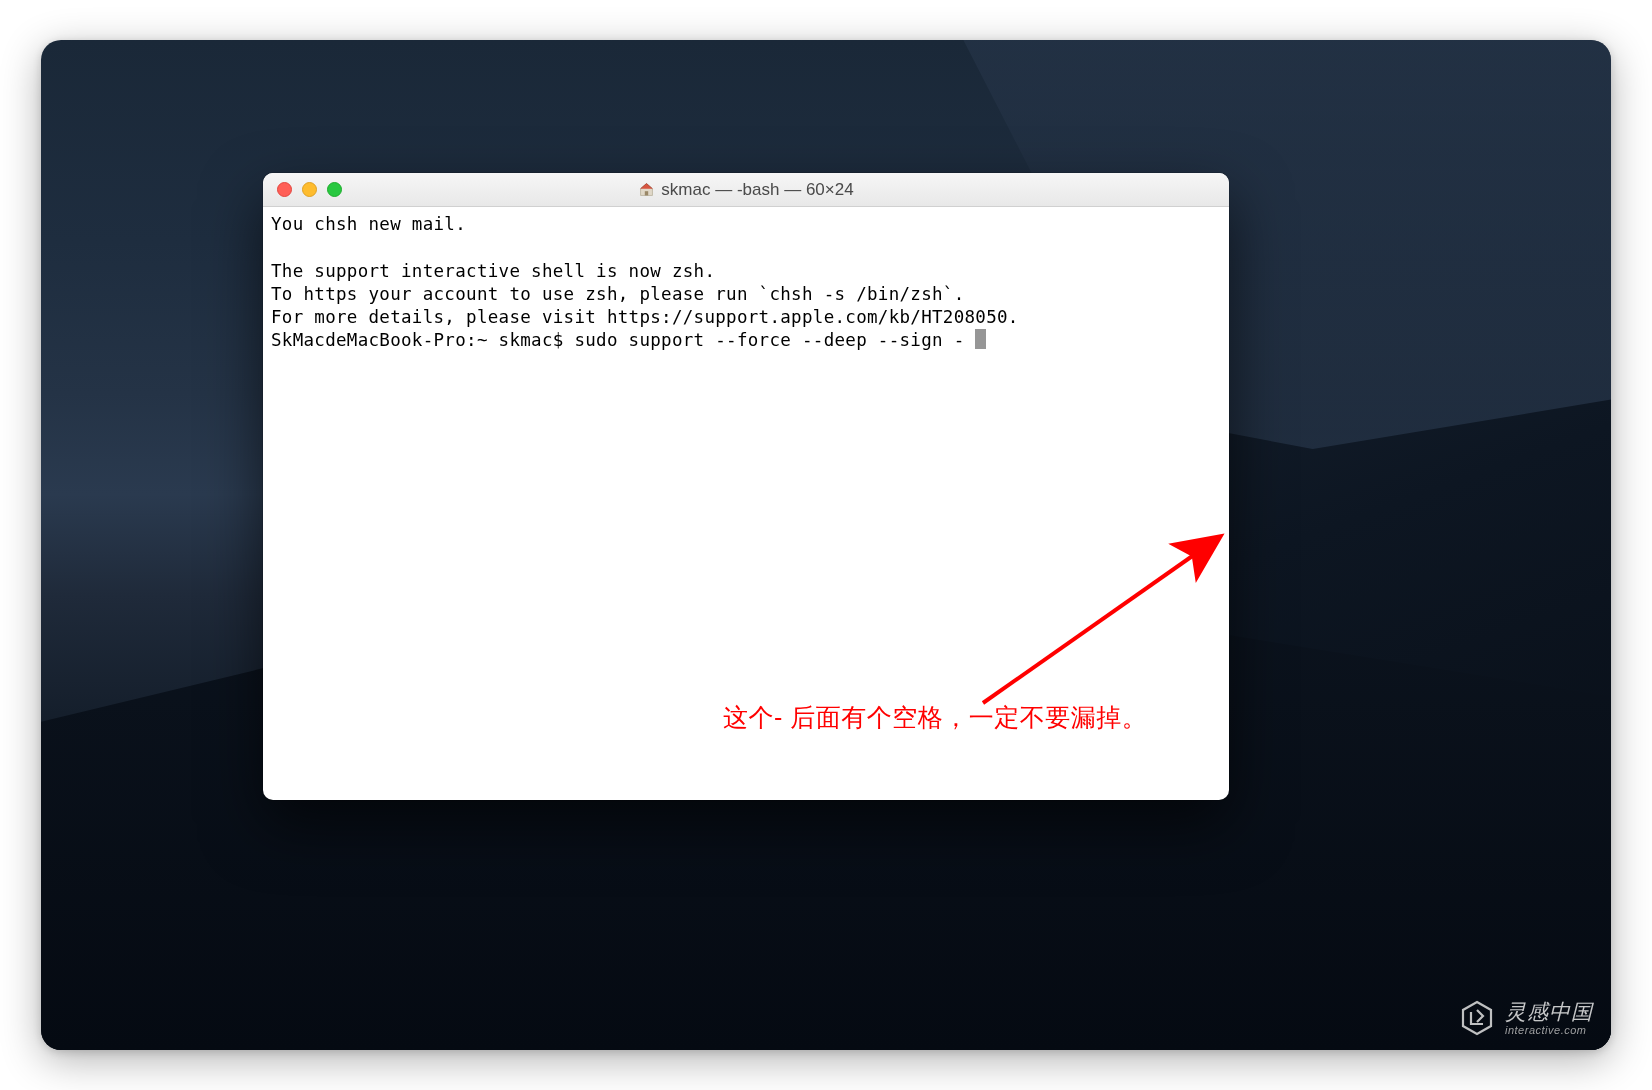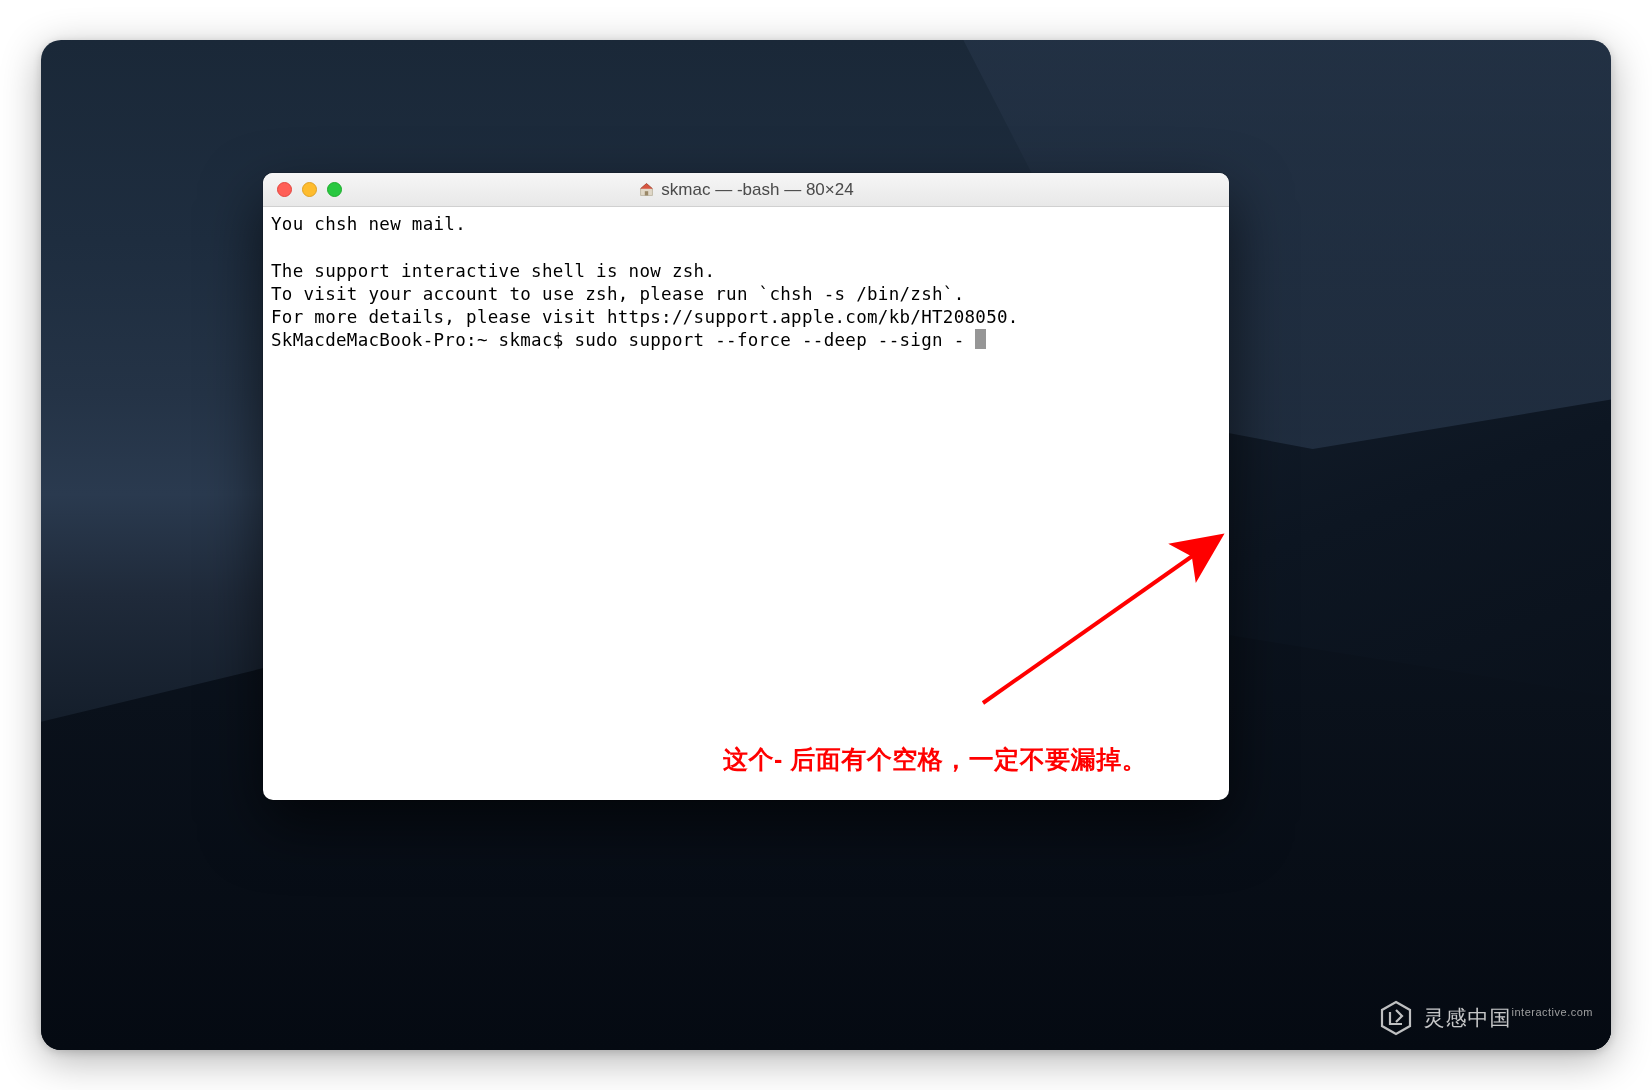--- a/index.html
+++ b/index.html
@@ -222,7 +222,7 @@
             <rect x="8" y="12" width="4" height="5" fill="#9a8868"></rect>
           </svg>
         </span>
-        <span>skmac — -bash — 80×24</span>
+        <span>skmac — -bash — 60×24</span>
       </div>
     </div>
 

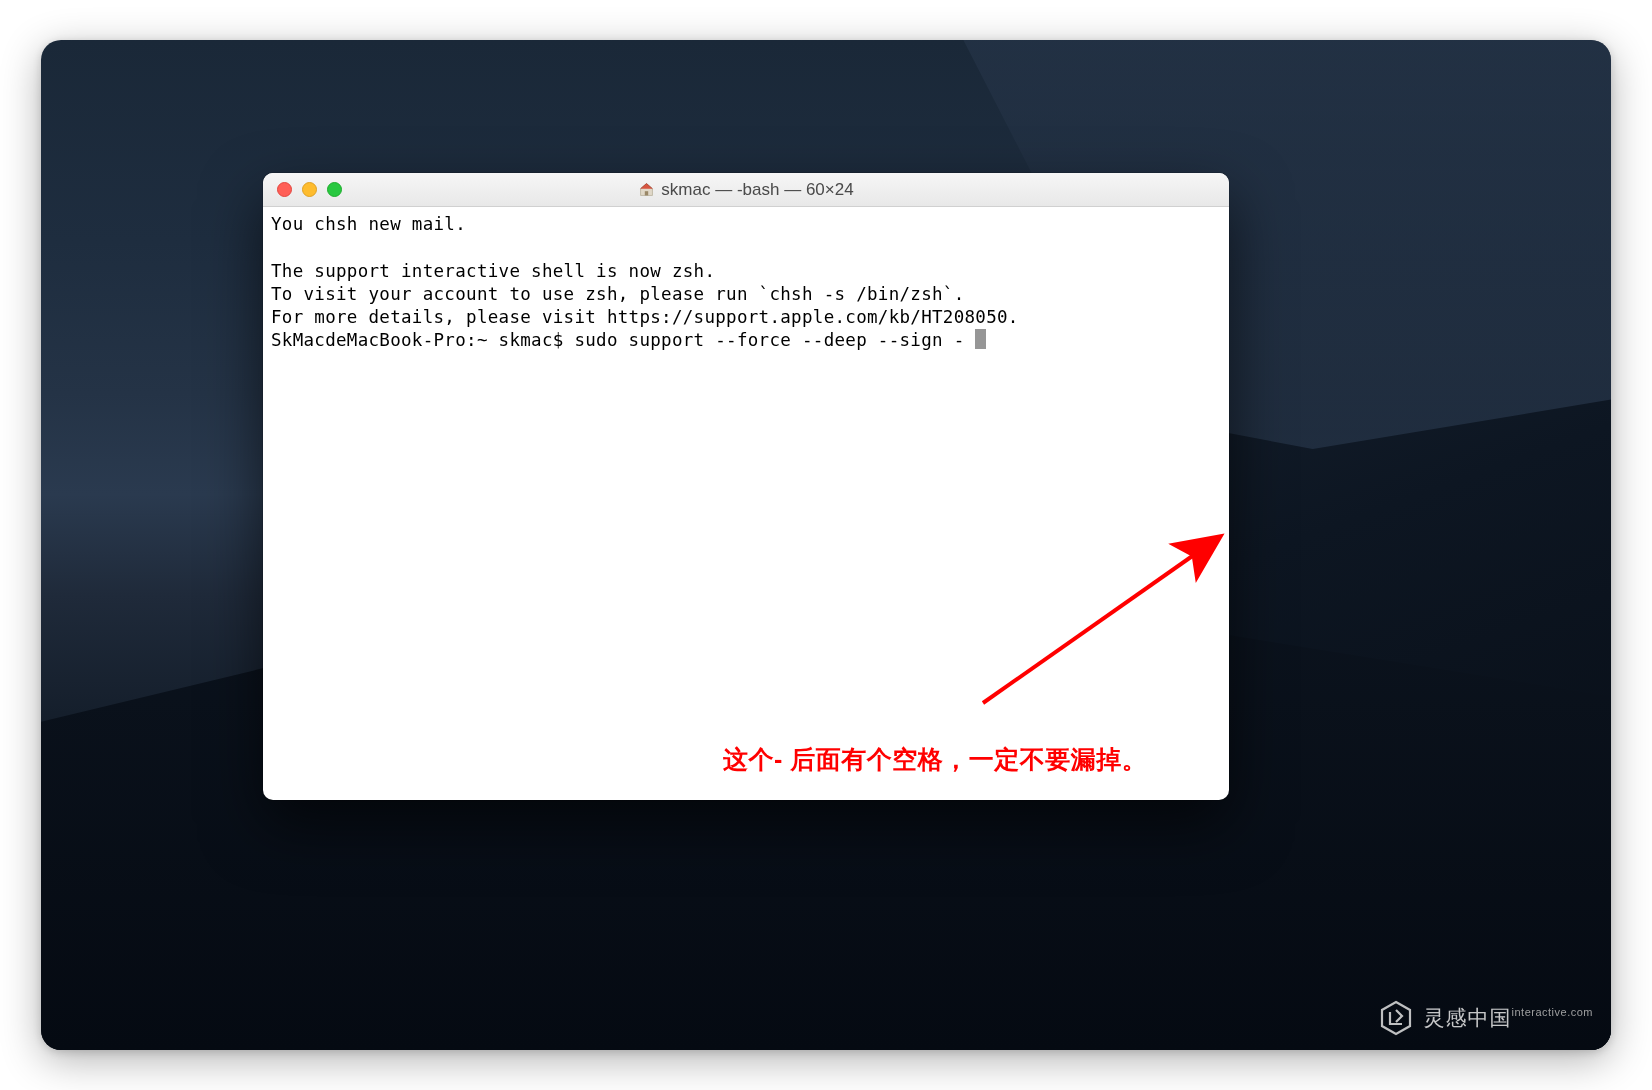--- a/index.html
+++ b/index.html
@@ -229,7 +229,7 @@
     <div class="terminal-body"><span>You chsh new mail.</span>
 <span></span>
 <span>The support interactive shell is now zsh.</span>
-<span>To visit your account to use zsh, please run `chsh -s /bin/zsh`.</span>
+<span>To https your account to use zsh, please run `chsh -s /bin/zsh`.</span>
 <span>For more details, please visit https://support.apple.com/kb/HT208050.</span>
 <span>SkMacdeMacBook-Pro:~ skmac$ </span><span>sudo support --force --deep --sign - </span><span class="cursor-block"></span></div>
 

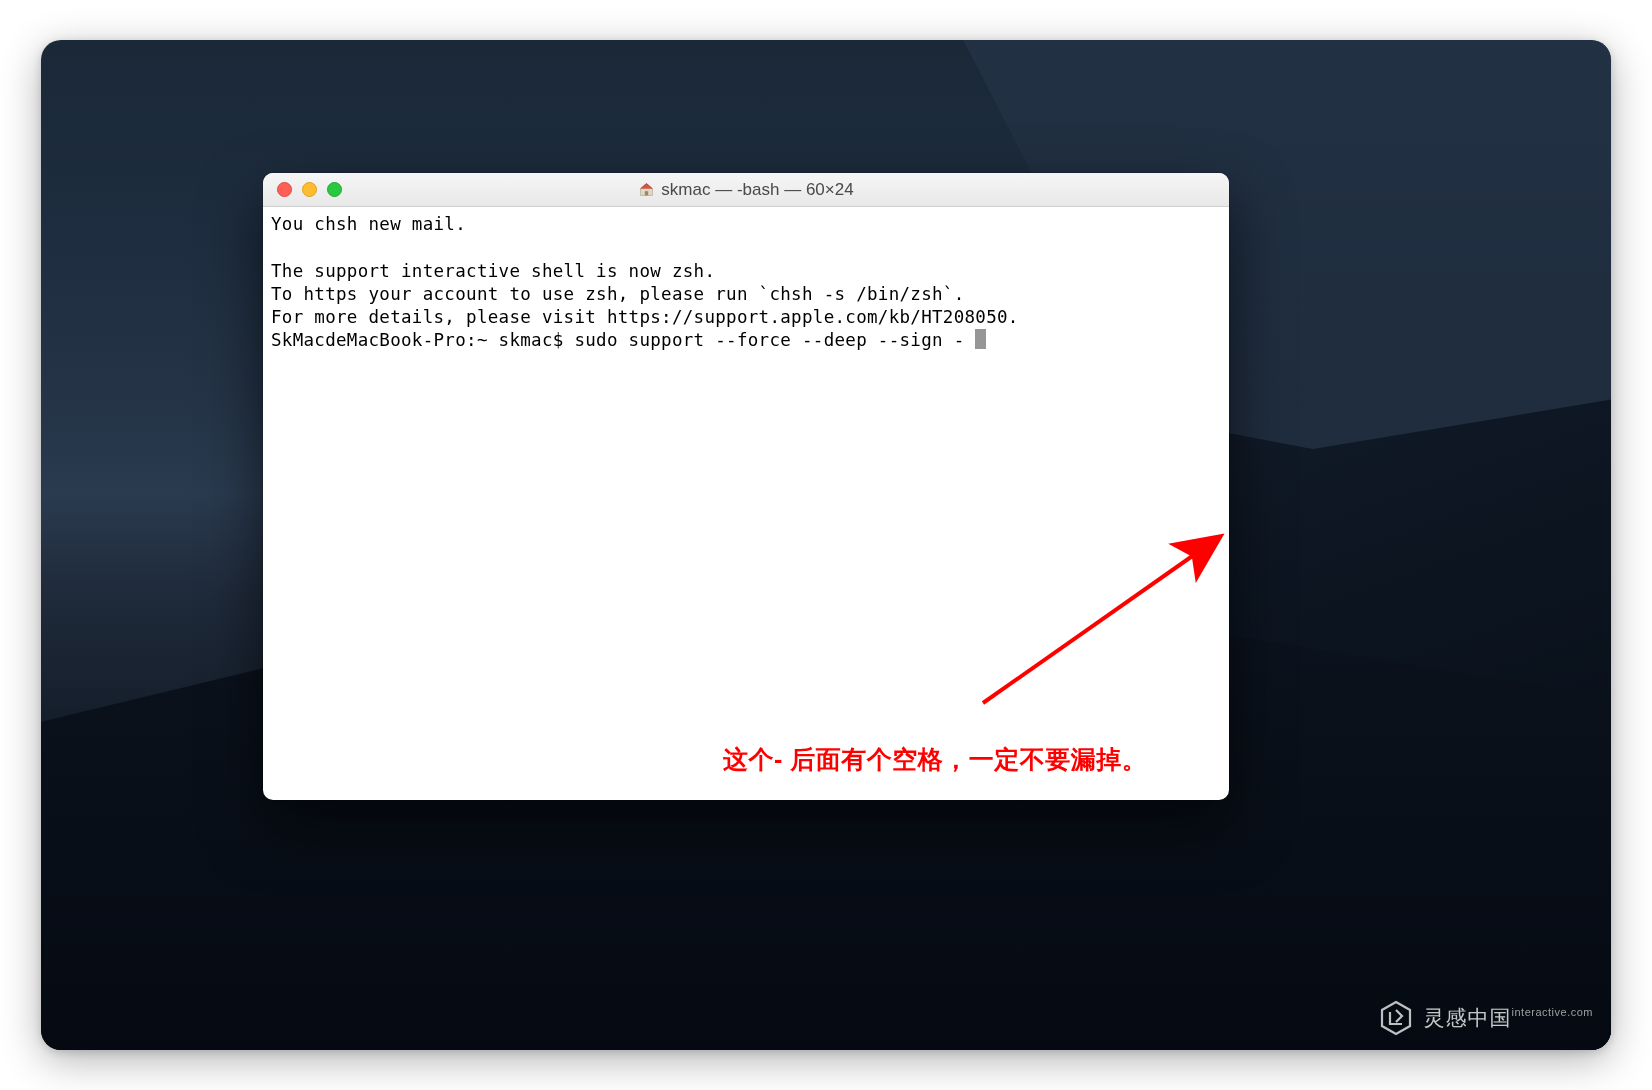--- a/index.html
+++ b/index.html
@@ -156,9 +156,9 @@
     .annotation-text {
       position: absolute;
       left: 460px;
-      top: 570px;
+      top: 528px;
       font-size: 25px;
-      font-weight: 700;
+      font-weight: 400;
       color: #ff0000;
       font-family: "PingFang SC", "Hiragino Sans GB", "Microsoft YaHei", sans-serif;
       letter-spacing: 0.5px;

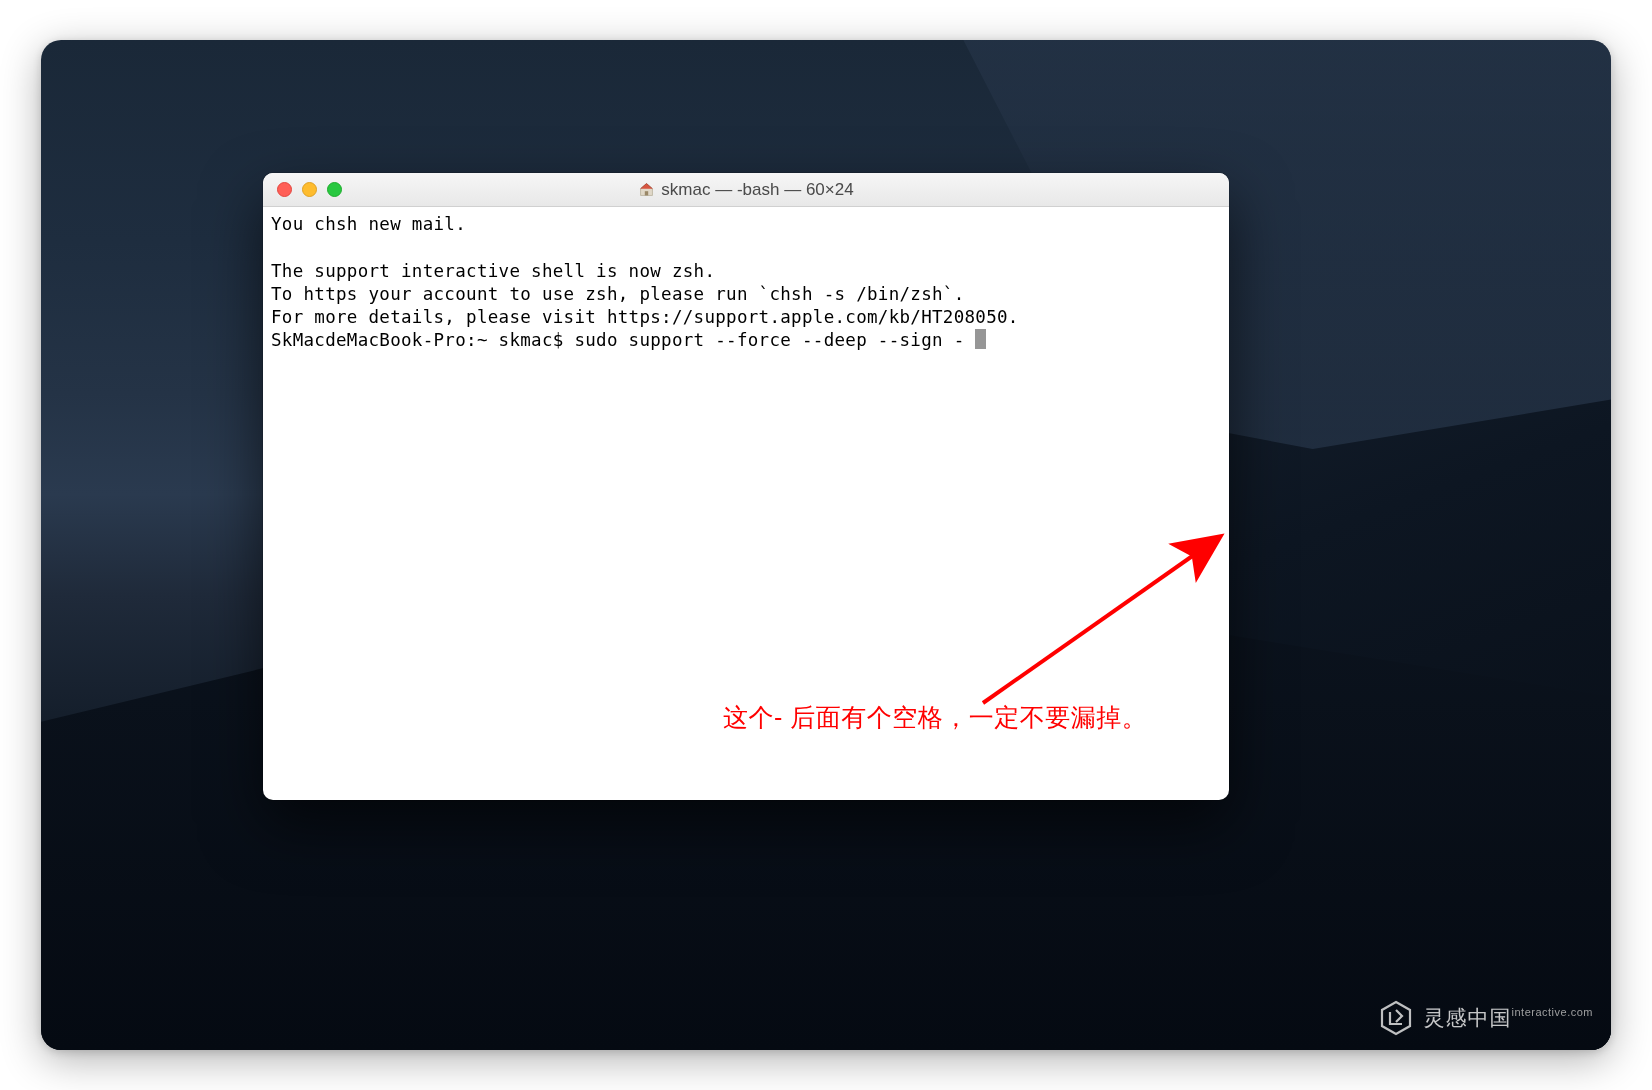--- a/index.html
+++ b/index.html
@@ -181,9 +181,10 @@
     
     .watermark-text {
       display: flex;
-      flex-direction: row;
+      flex-direction: column;
       color: #e8e8e8;
       line-height: 1.1;
+      font-style: italic;
     }
     
     .watermark-cn {

